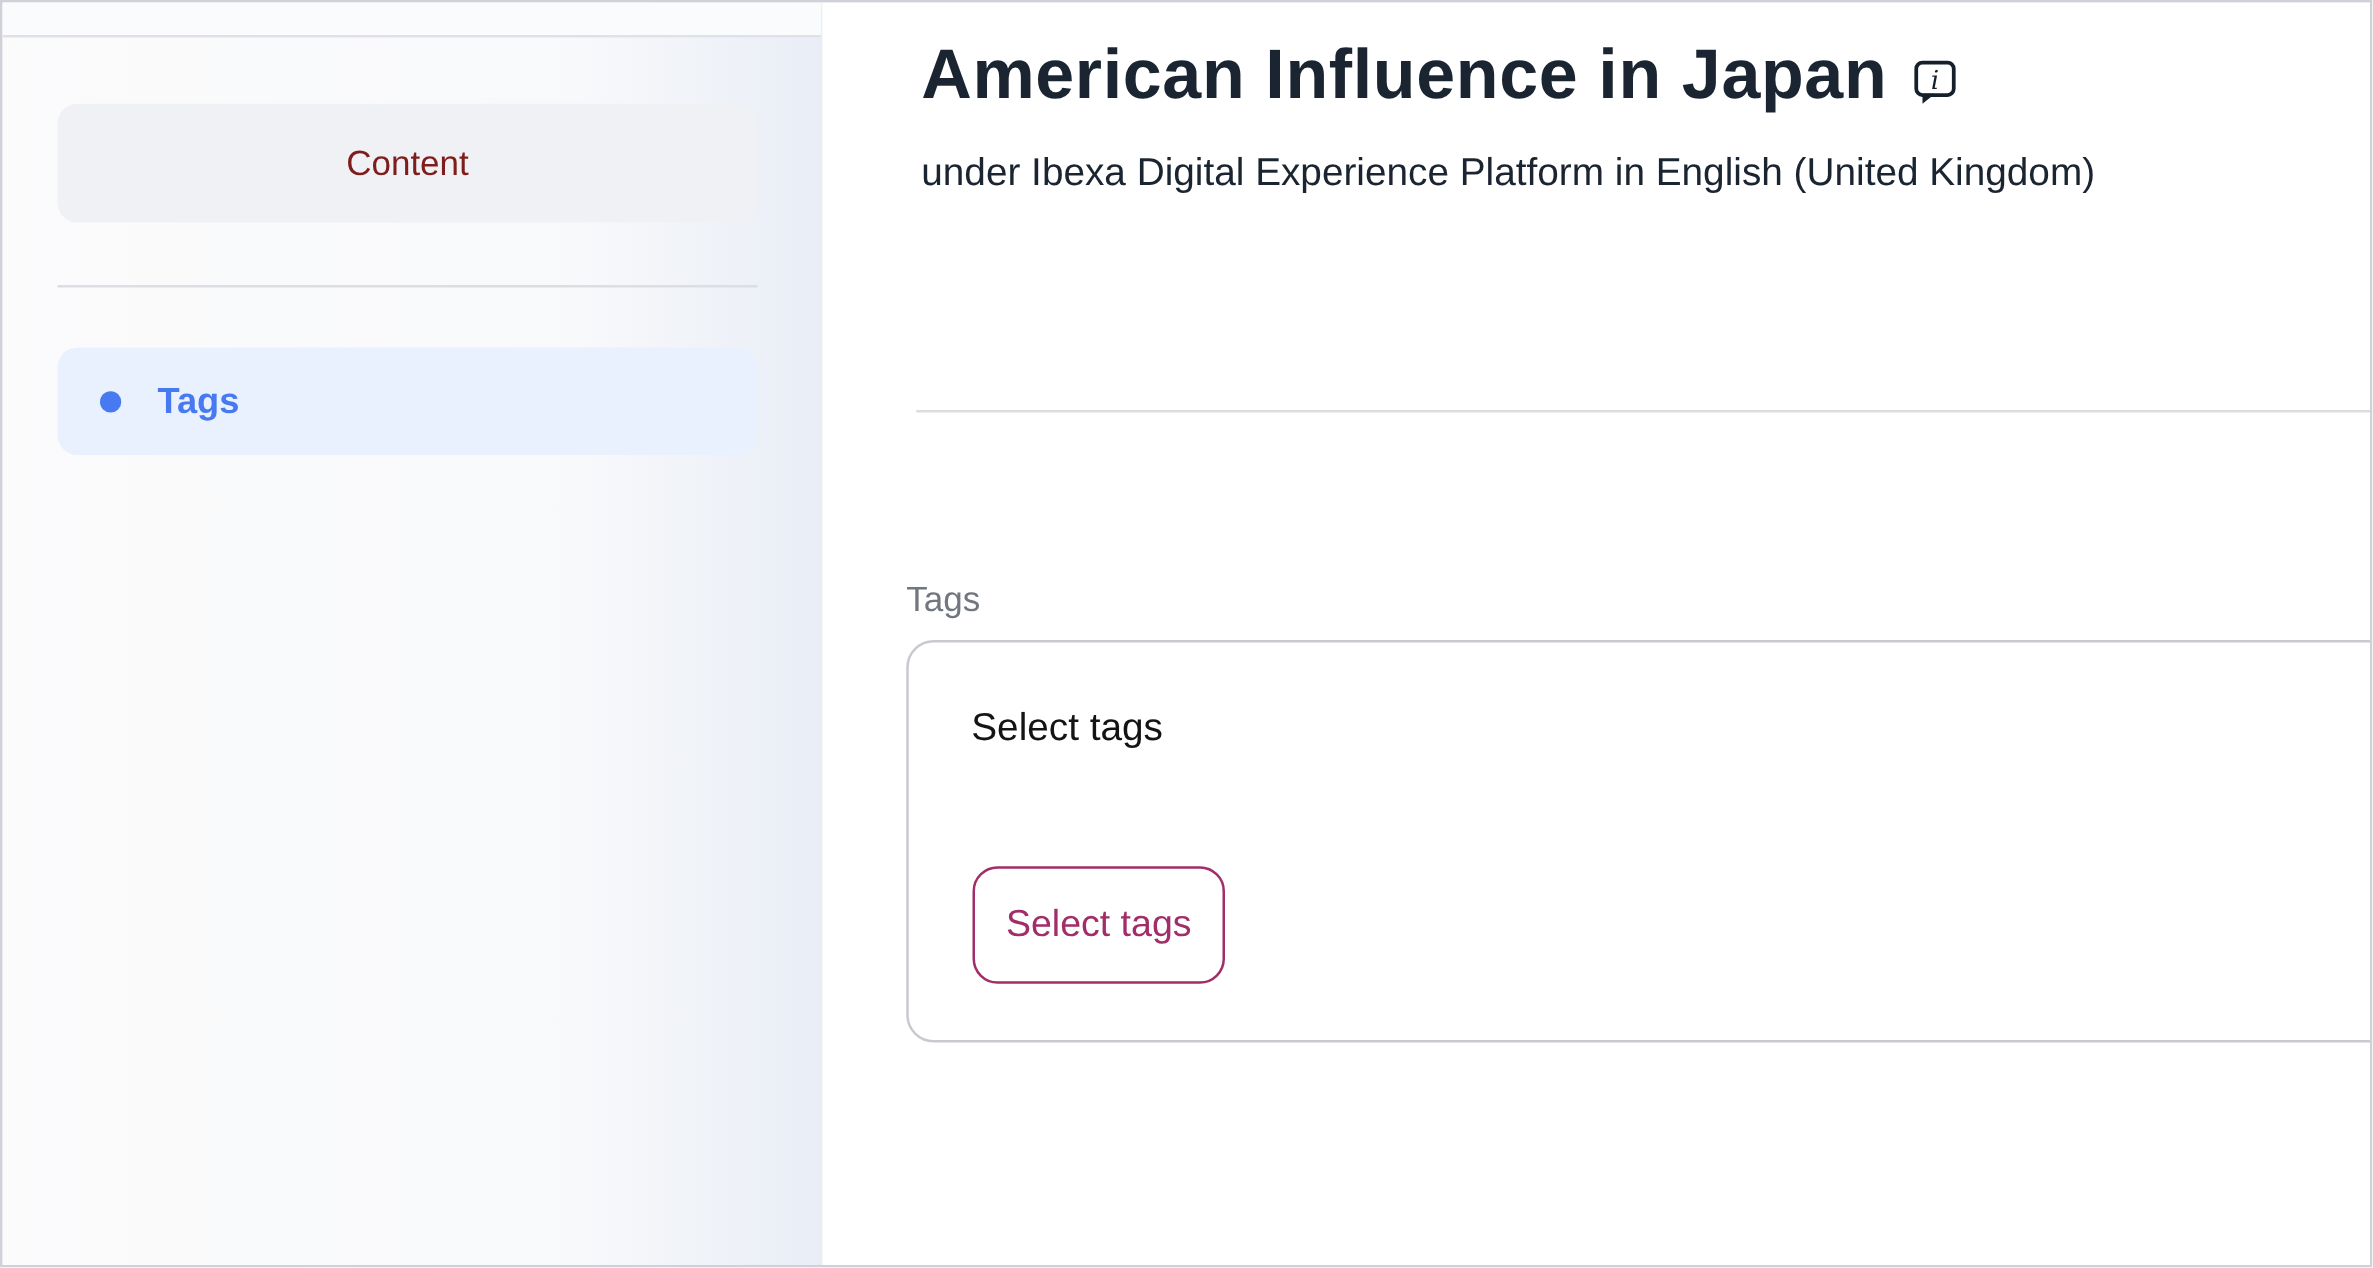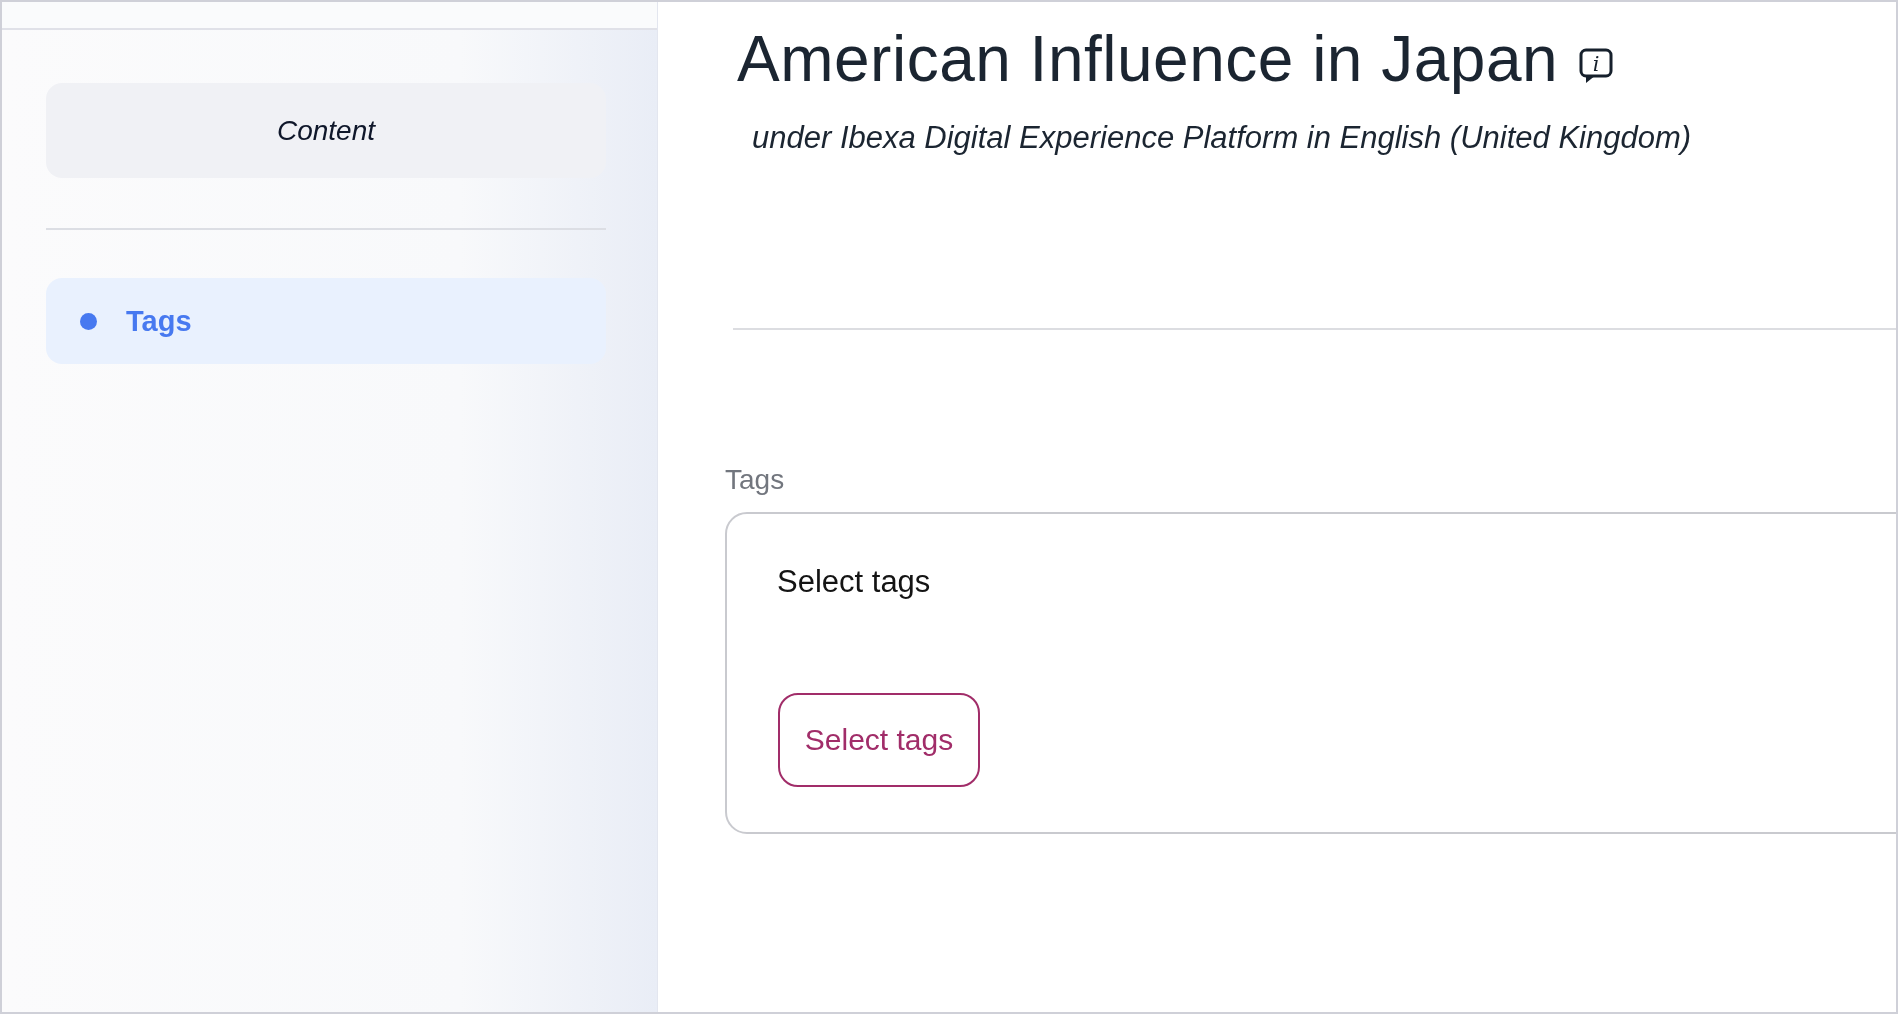--- a/index.html
+++ b/index.html
@@ -59,7 +59,7 @@
     display:flex; align-items:flex-start; gap:20px;
   }
   .page-title {
-    font-size:64px; line-height:58px; font-weight:normal; color:#1b2531;
+    font-size:56px; line-height:58px; font-weight:bold; color:#1b2531;
     letter-spacing:0.5px; white-space:nowrap;
   }
   .info-icon { margin-top:17px; cursor:pointer; display:block; }

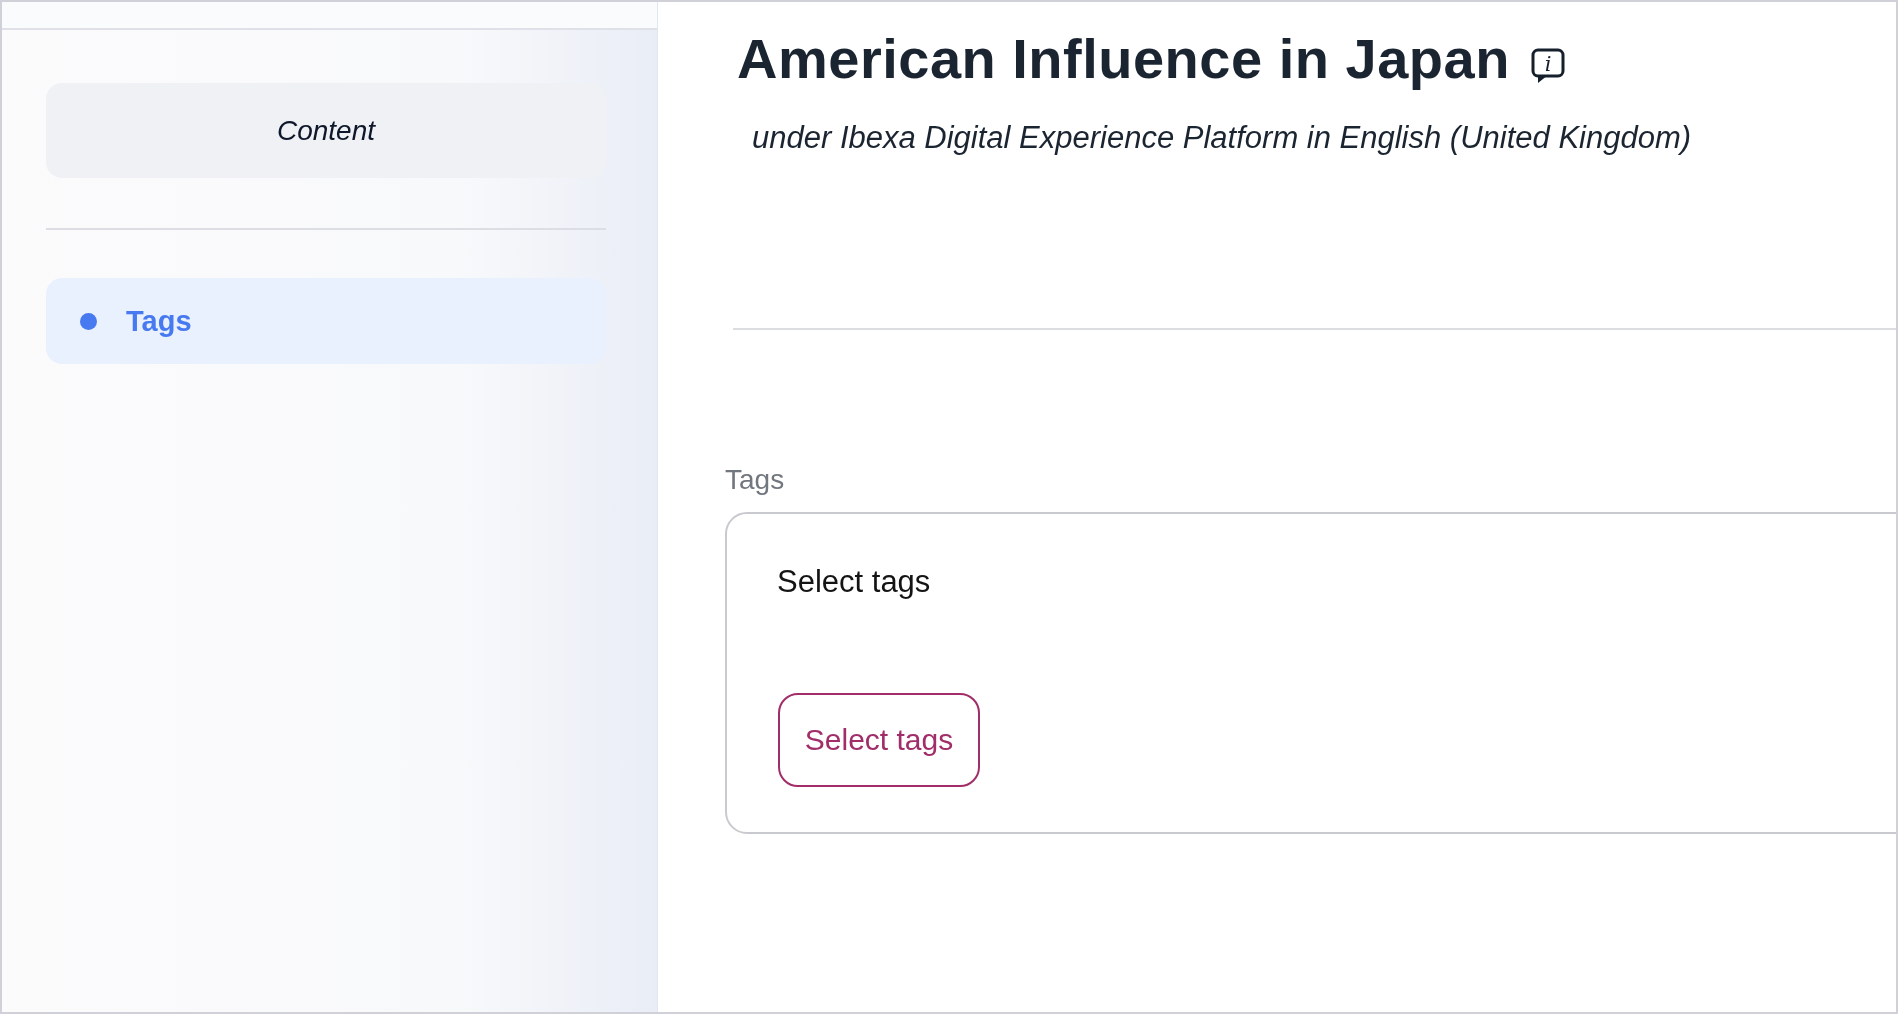--- a/index.html
+++ b/index.html
@@ -28,7 +28,7 @@
   }
   .tab {
     flex:1; display:flex; align-items:center; justify-content:center;
-    font-size:28px; color:#0f172a; border-radius:12px; cursor:pointer;font-style:italic;
+    font-size:28px; color:#7f1d1d; border-radius:12px; cursor:pointer;
   }
   .tab.active {
     background:#ffffff; font-weight:bold;

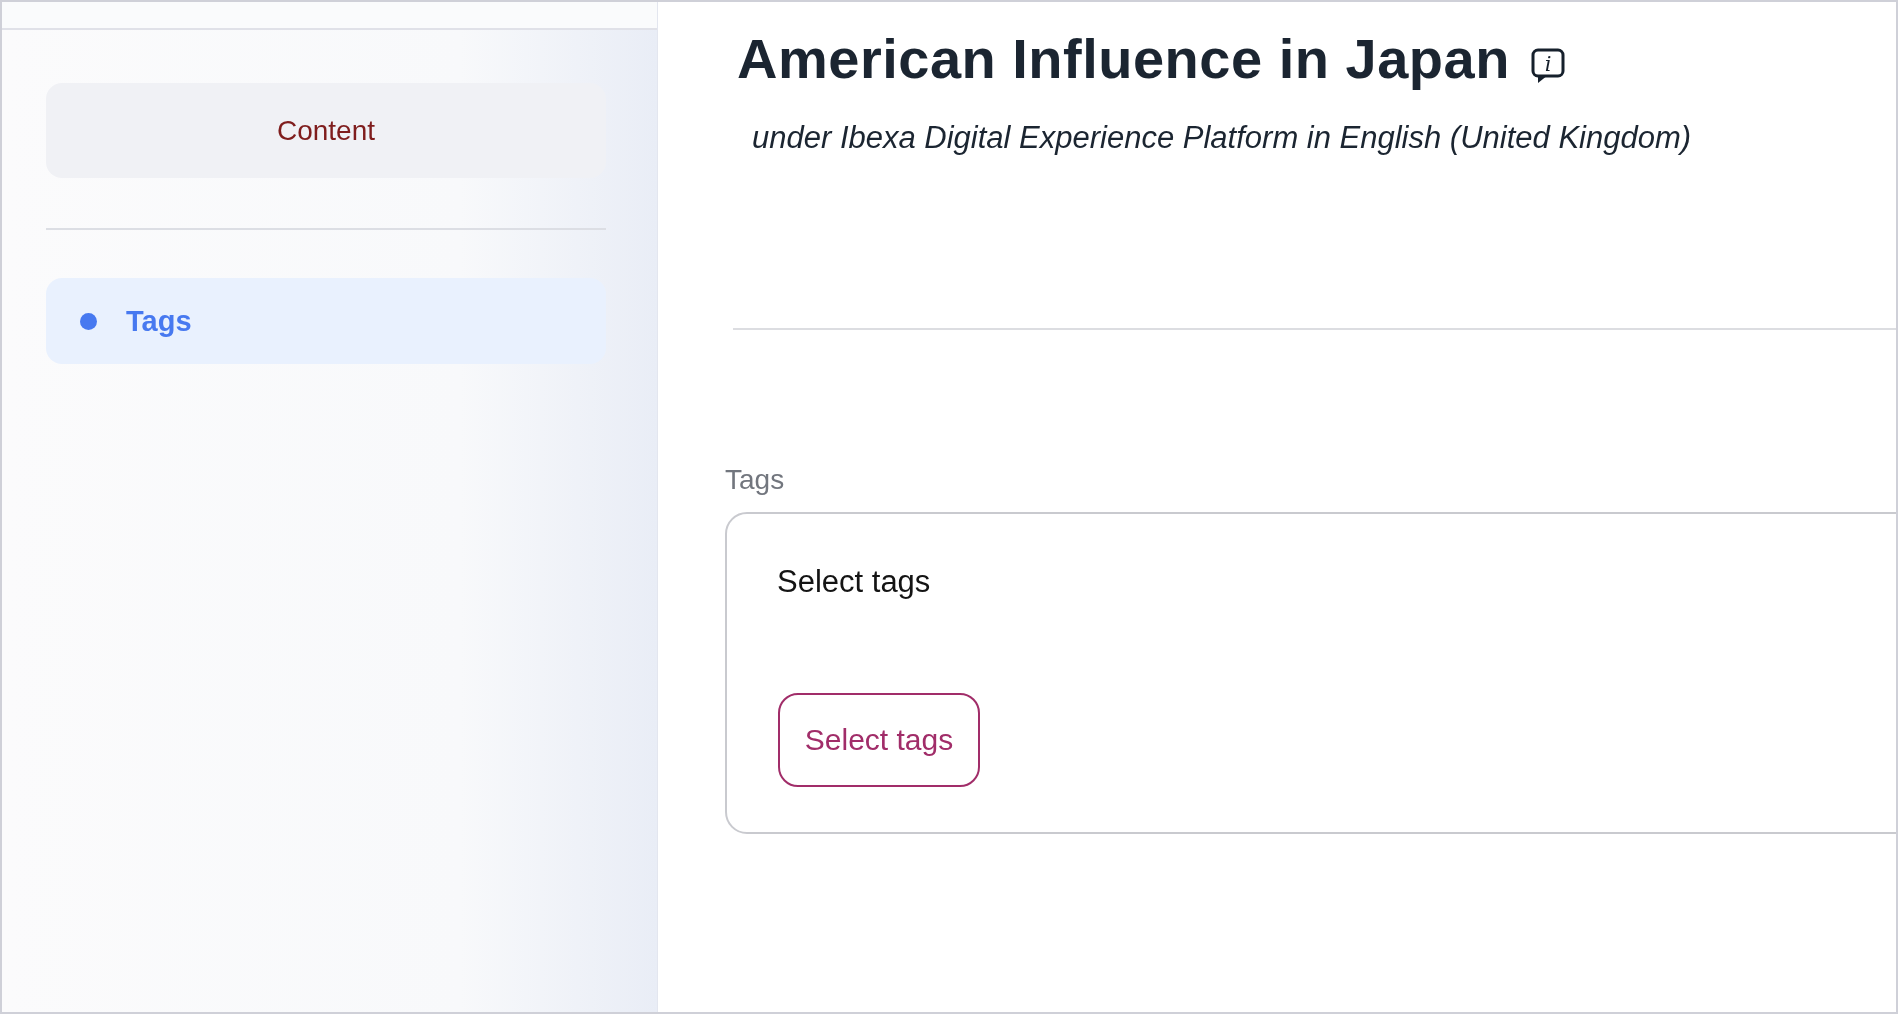--- a/index.html
+++ b/index.html
@@ -65,8 +65,8 @@
   .info-icon { margin-top:17px; cursor:pointer; display:block; }
 
   .subtitle {
-    position:absolute; left:94px; top:118px;
-    font-size:31px; color:#1b2531; white-space:nowrap;font-style:italic;
+    position:absolute; left:79px; top:118px;
+    font-size:31px; color:#1b2531; white-space:nowrap;
   }
   .main-divider {
     position:absolute; left:75px; right:0; top:326px; height:0;

